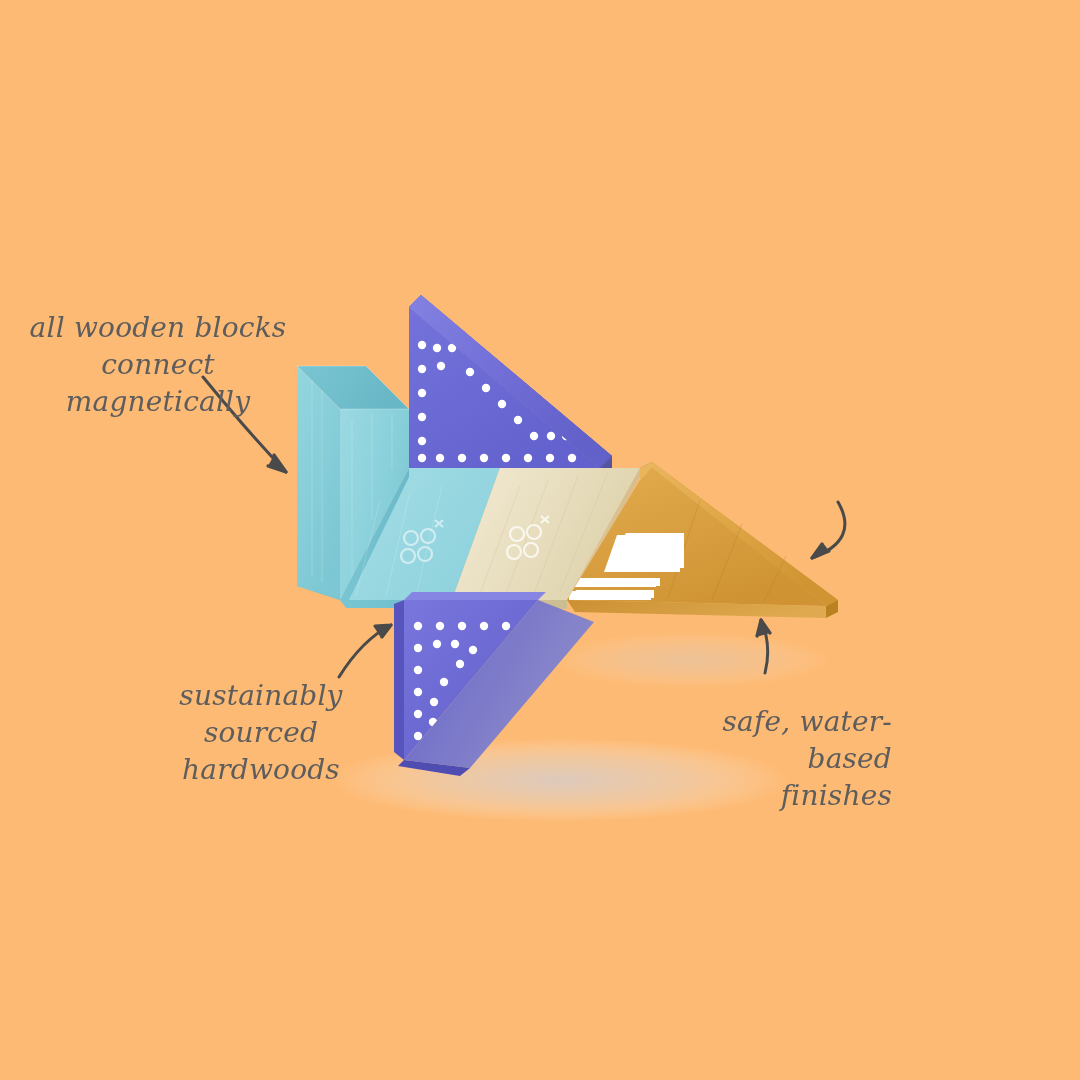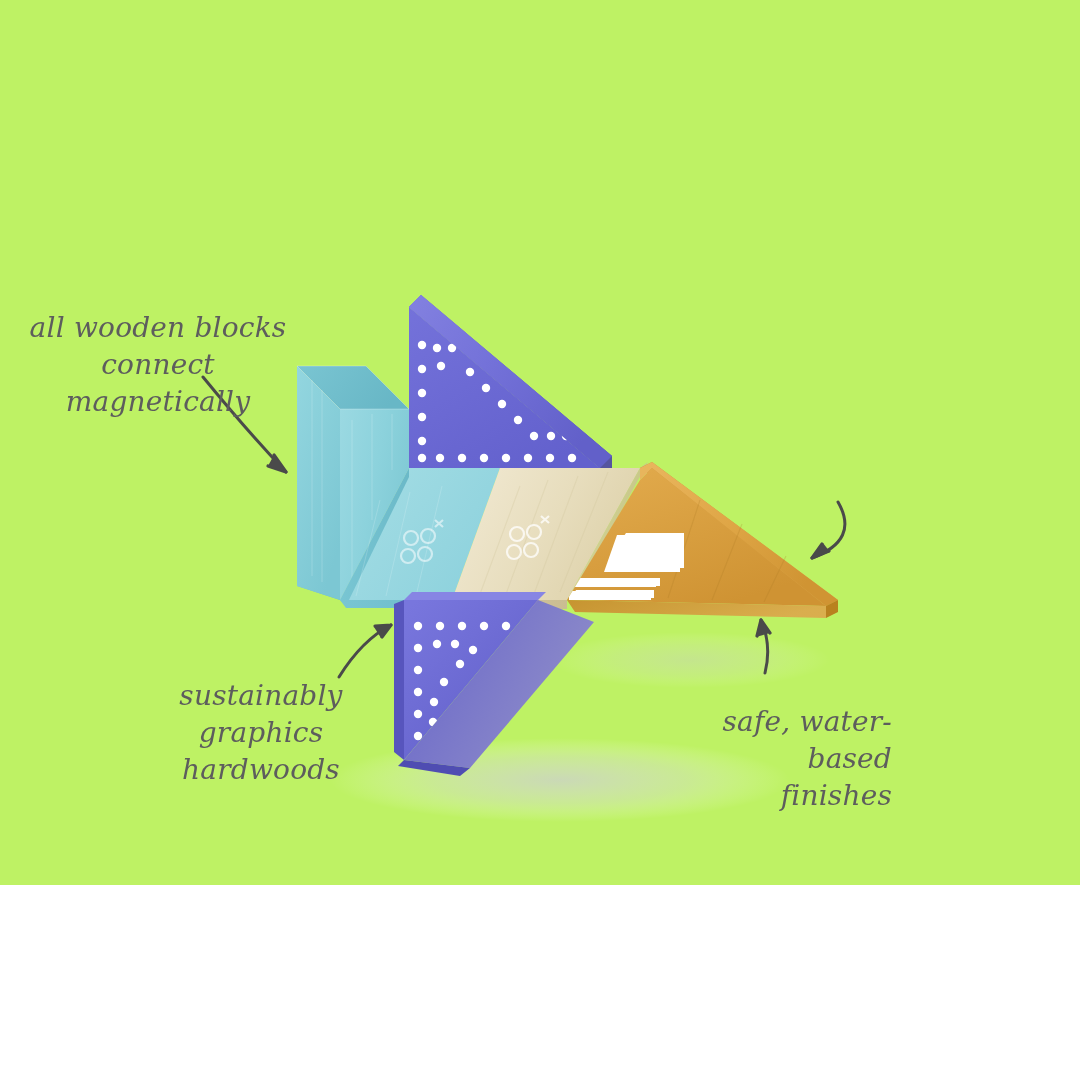--- a/index.html
+++ b/index.html
@@ -13,8 +13,8 @@
   #stage {
     position: relative;
     width: 1080px;
-    height: 885px;
-    background: #bef264;
+    height: 1080px;
+    background: #fdba74;
     overflow: hidden;
   }
   #product-svg {

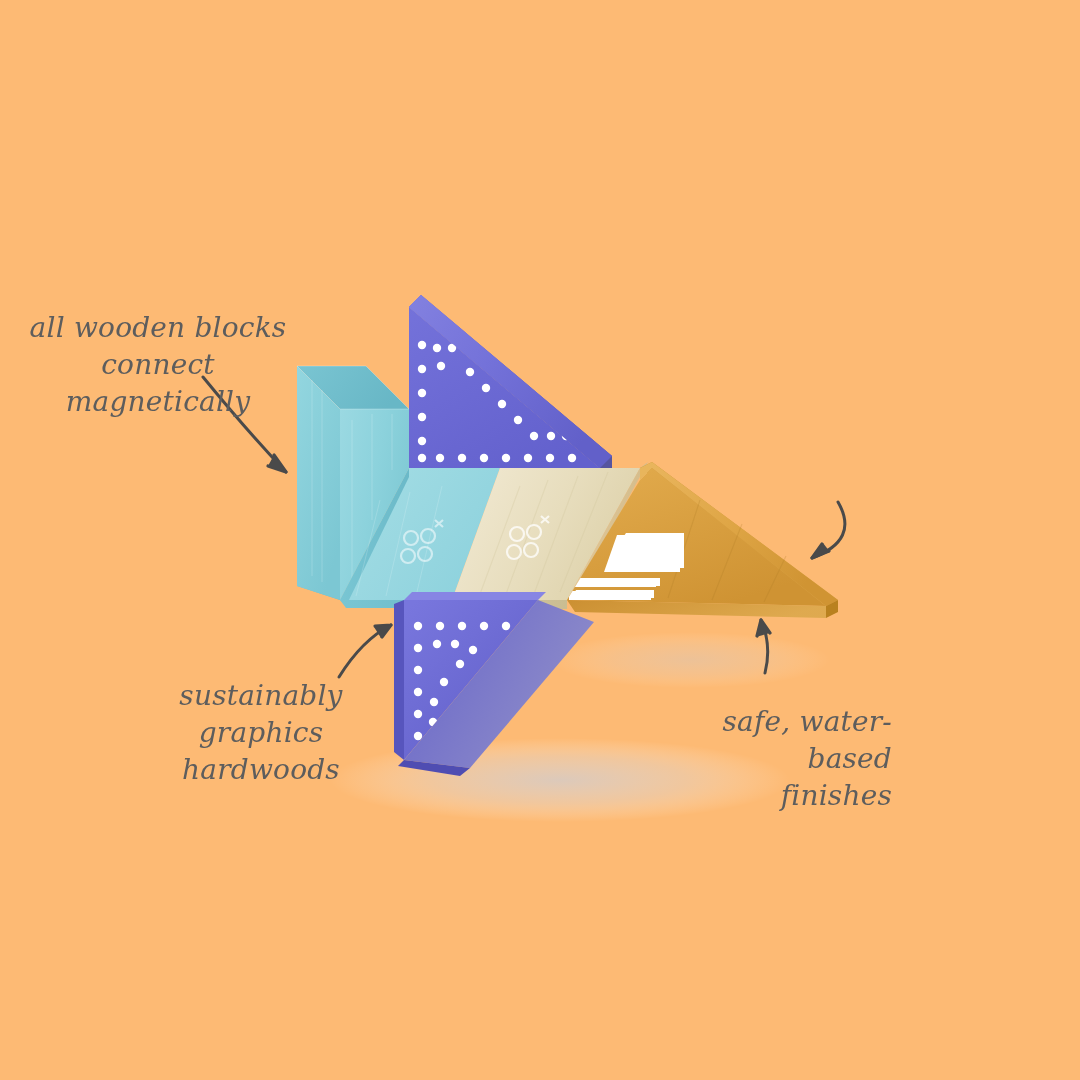--- a/index.html
+++ b/index.html
@@ -363,7 +363,7 @@
 connect magnetically</div>
 
 
-  <div class="callout" id="callout-hardwoods">sustainably graphics
+  <div class="callout" id="callout-hardwoods">sustainably sourced
 hardwoods</div>
 
   <div class="callout" id="callout-finishes">safe, water-based

